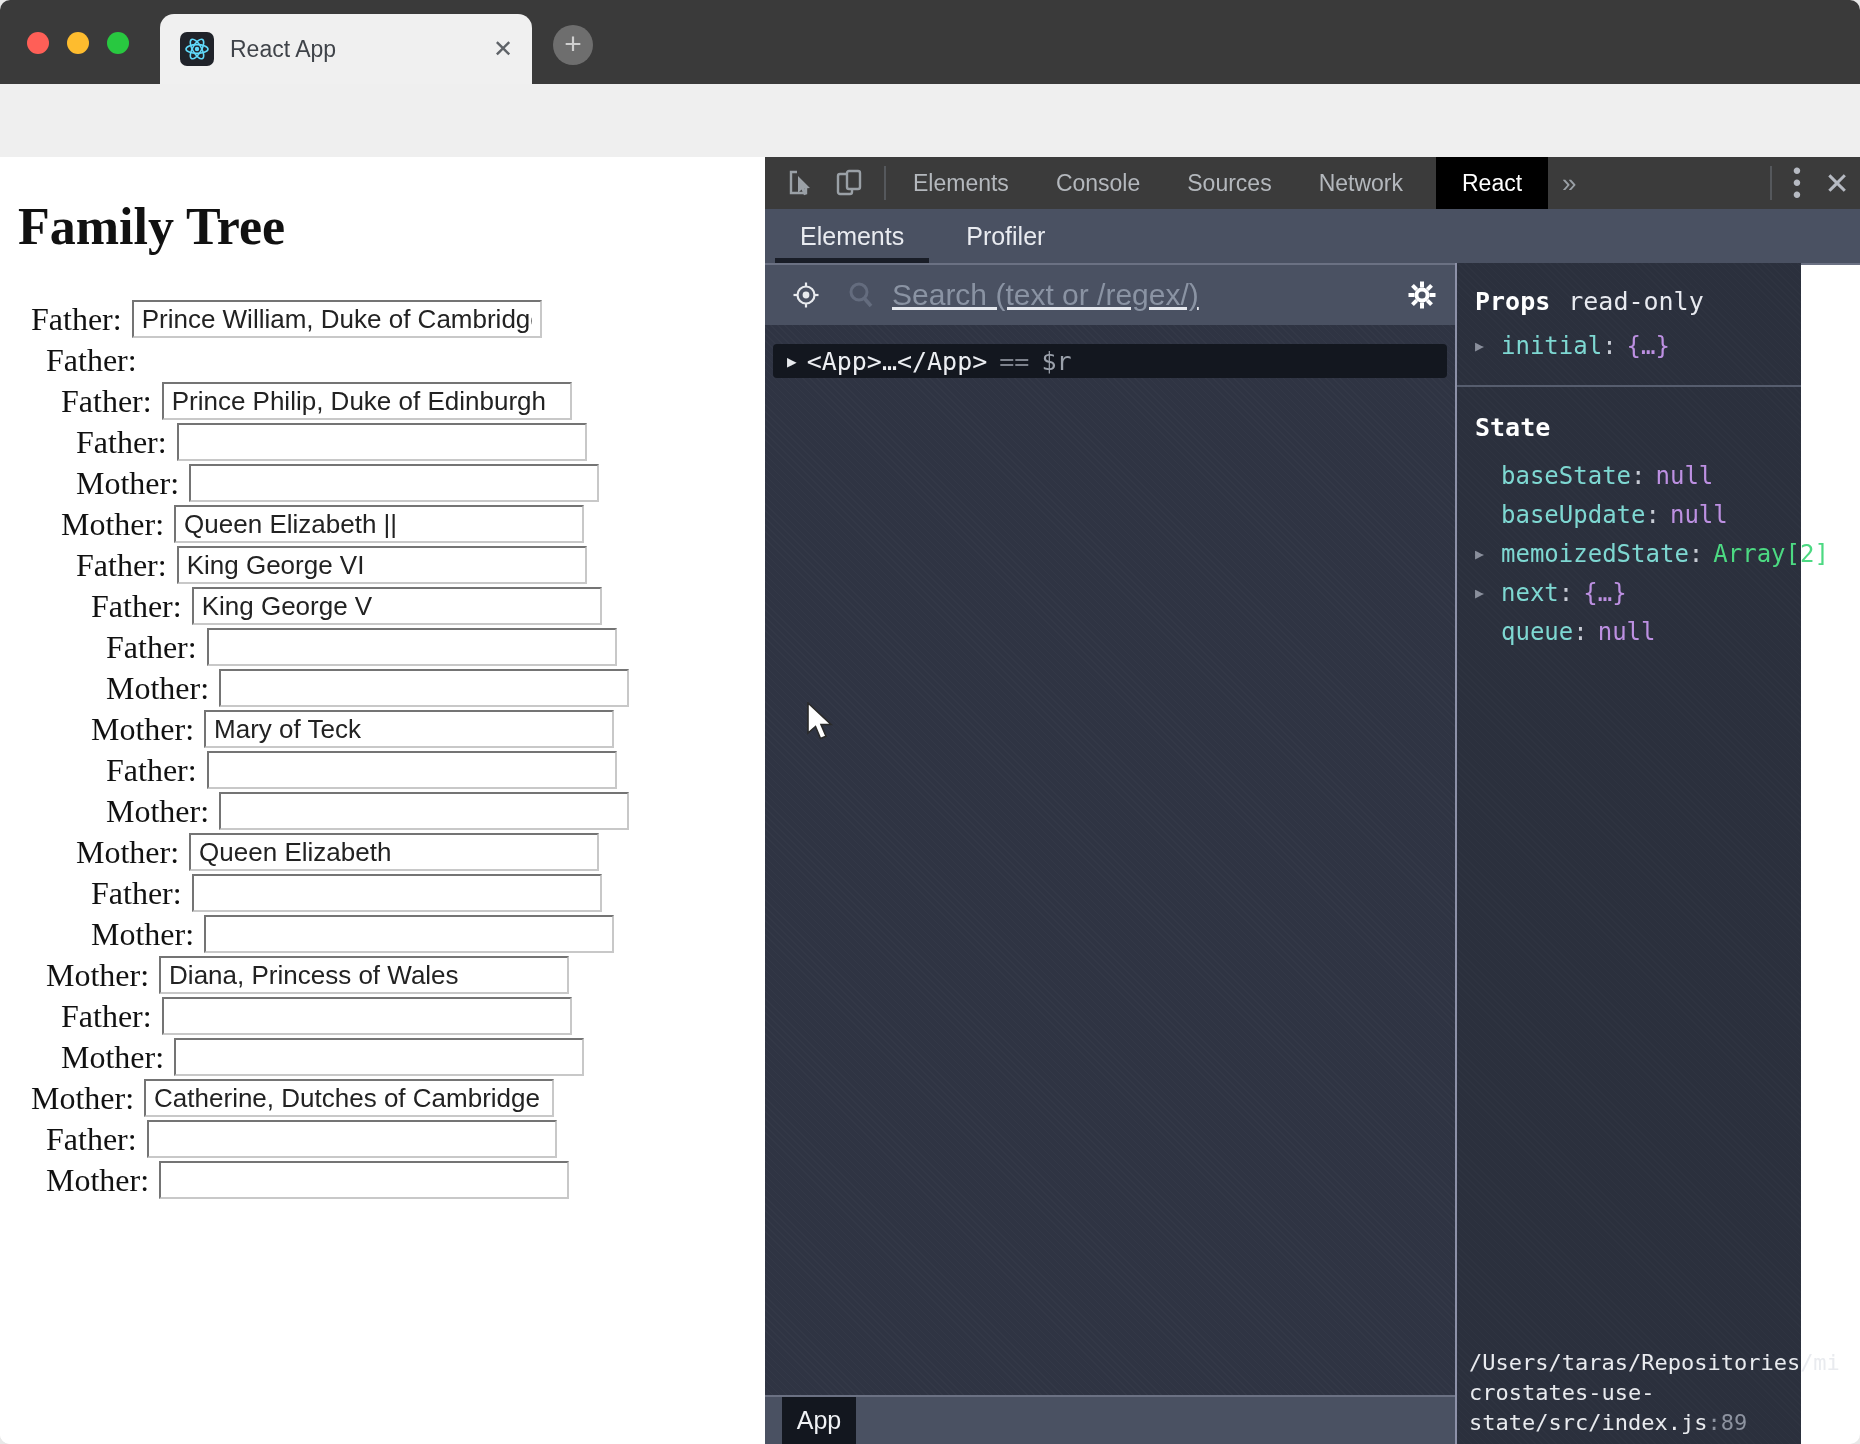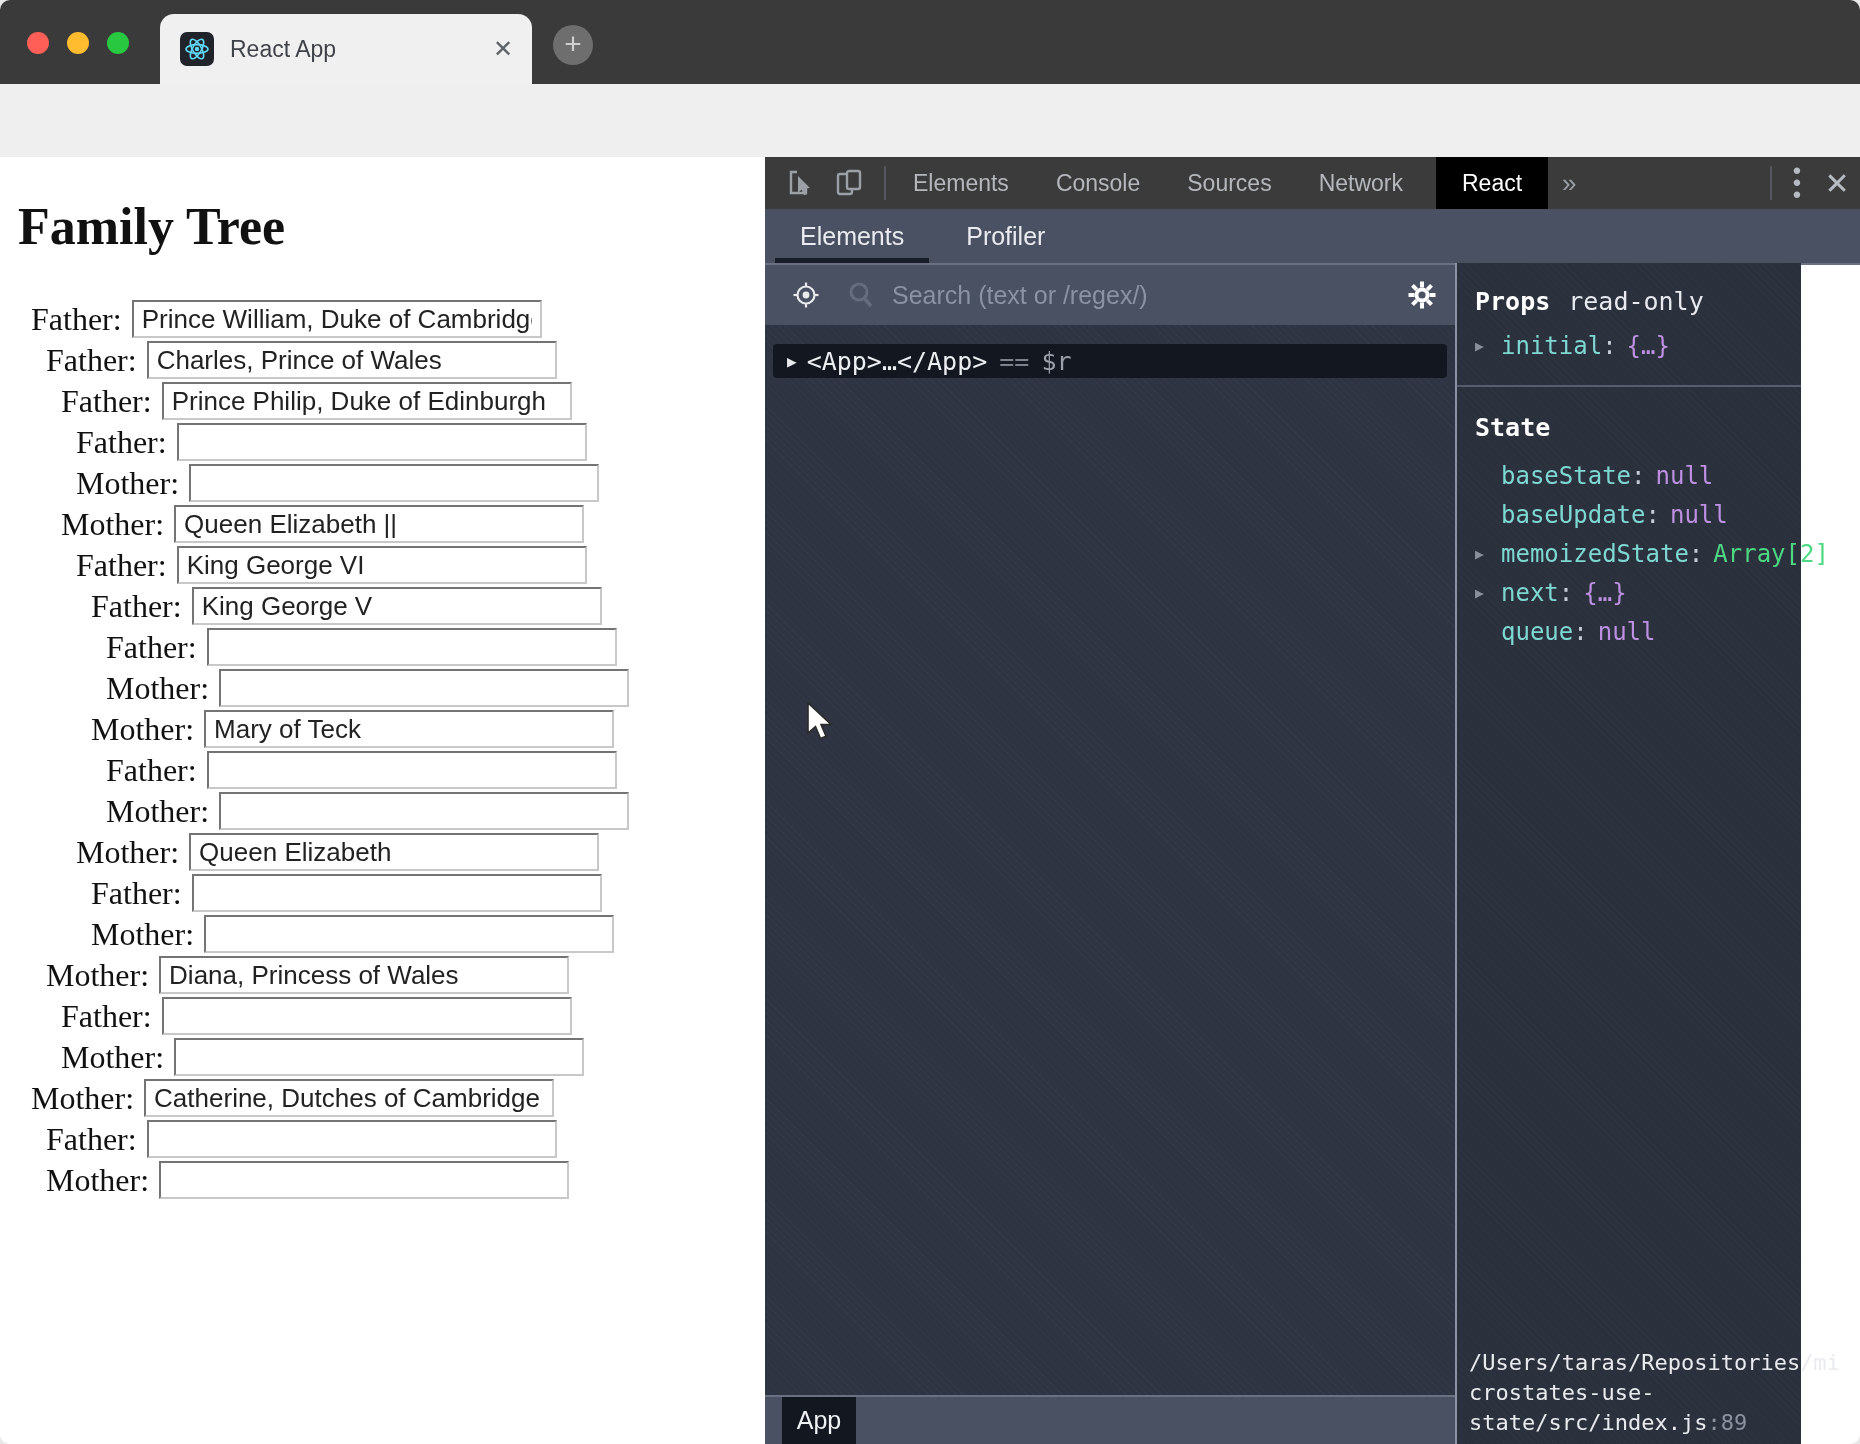--- a/index.html
+++ b/index.html
@@ -70,7 +70,7 @@
   .dt-searchrow{position:absolute;left:765px;top:265px;width:690px;height:60px;background:#4a5162;
     display:flex;align-items:center;}
   .search-input{flex:1 1 auto;background:transparent;border:none;outline:none;color:#e6e9ef;
-    font-size:25px;margin-left:14px;}
+    font-size:30px;margin-left:14px;text-decoration:underline;}
   .search-input::placeholder{color:#8a93a3;}
   .gear-wrap{margin-right:18px;flex:0 0 auto;width:30px;height:30px;}
 

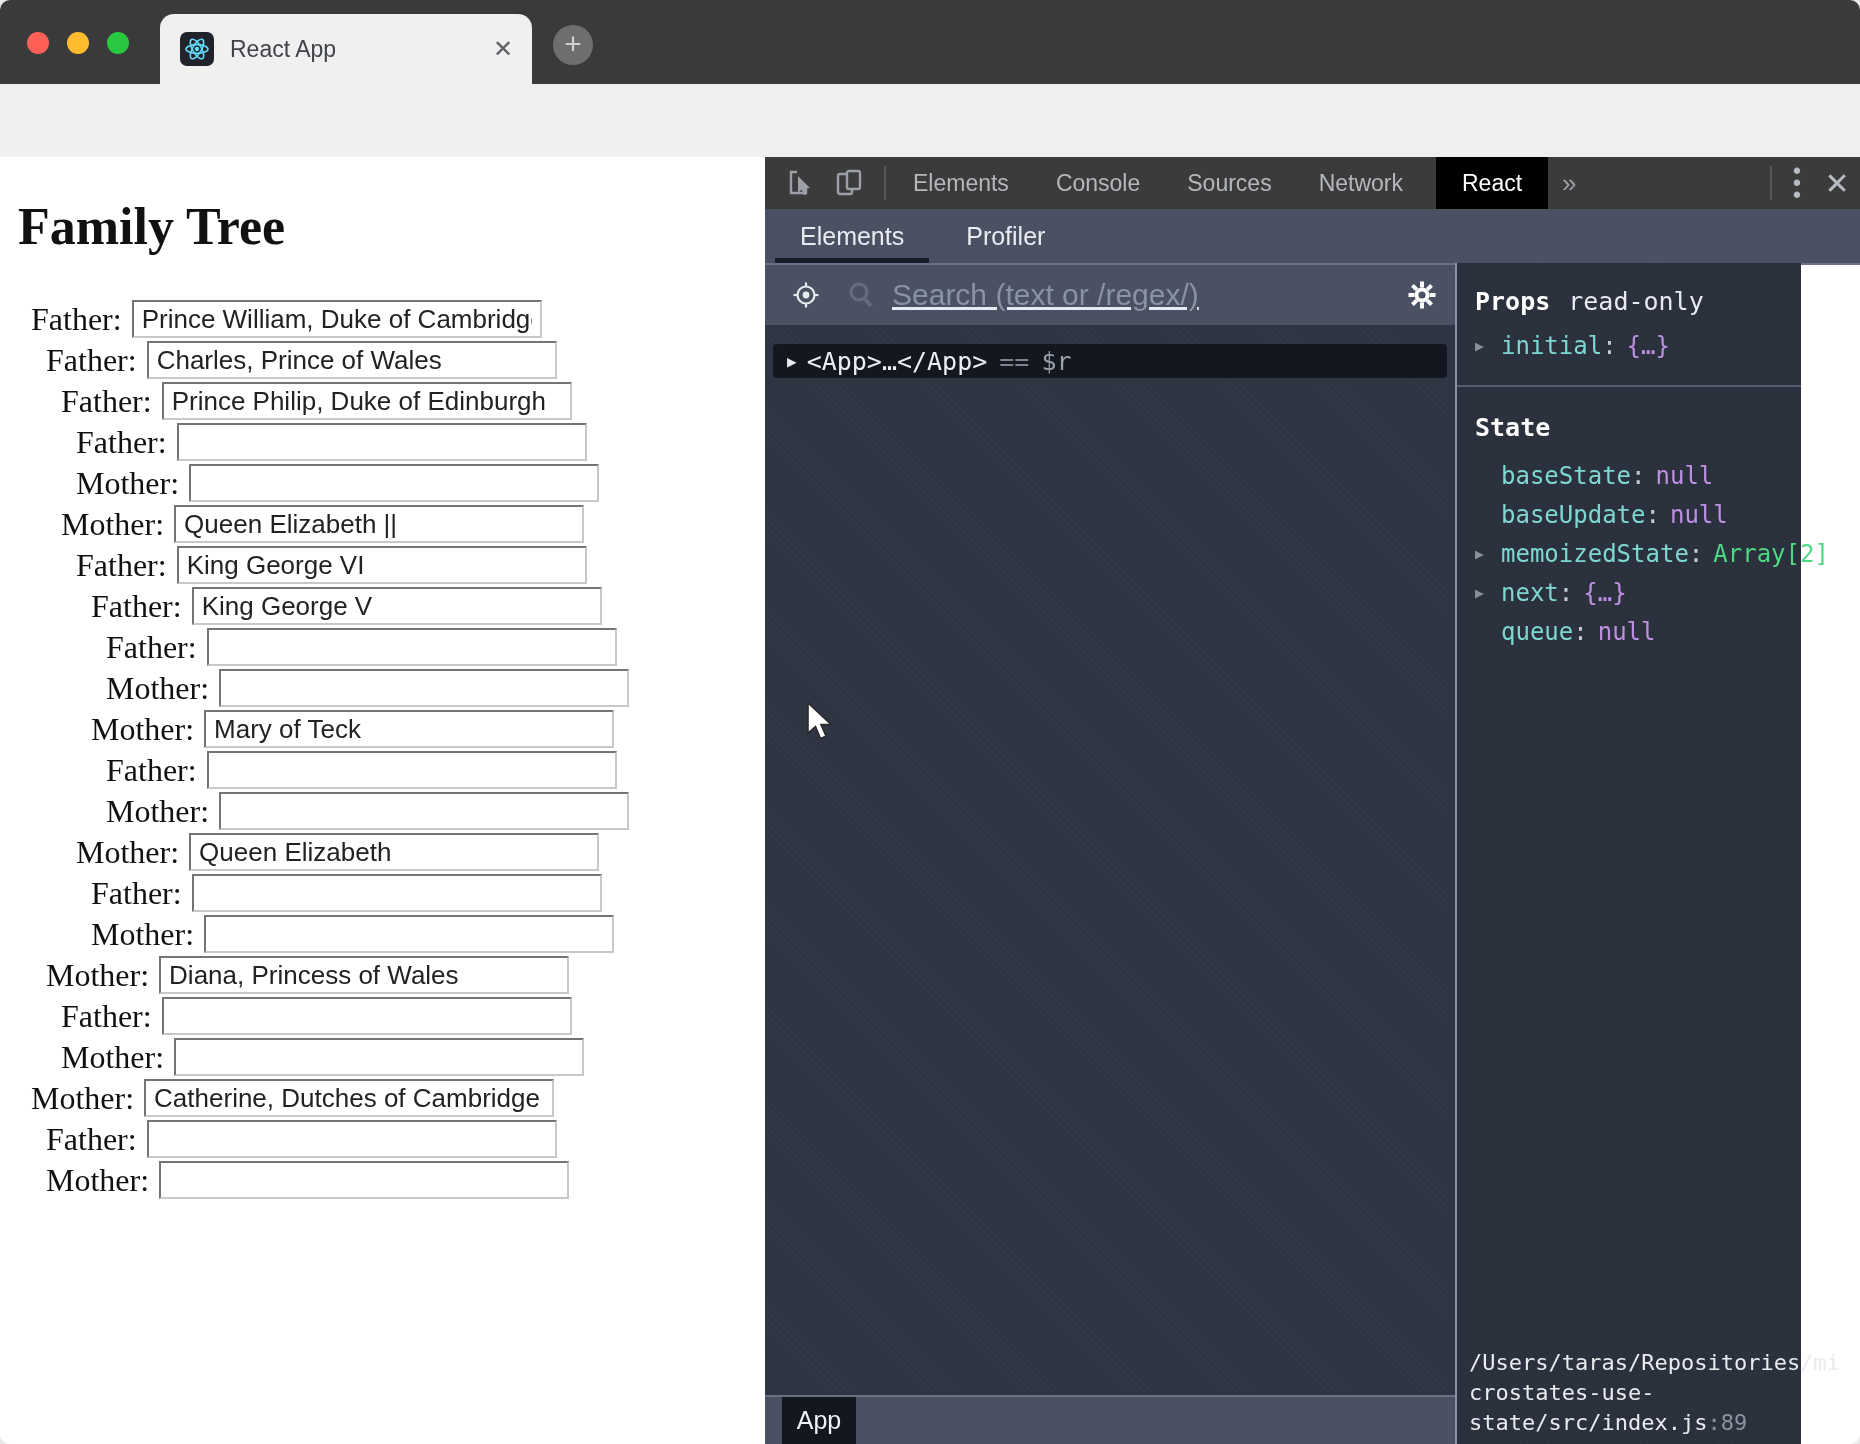--- a/index.html
+++ b/index.html
@@ -240,7 +240,6 @@
 
   <div class="frow" style="padding-left: 46px;">
     <span class="flabel">Father:</span>
-    <input type="text" value="Charles, Prince of Wales" style="">
   </div>
 
   <div class="frow" style="padding-left: 61px;">

